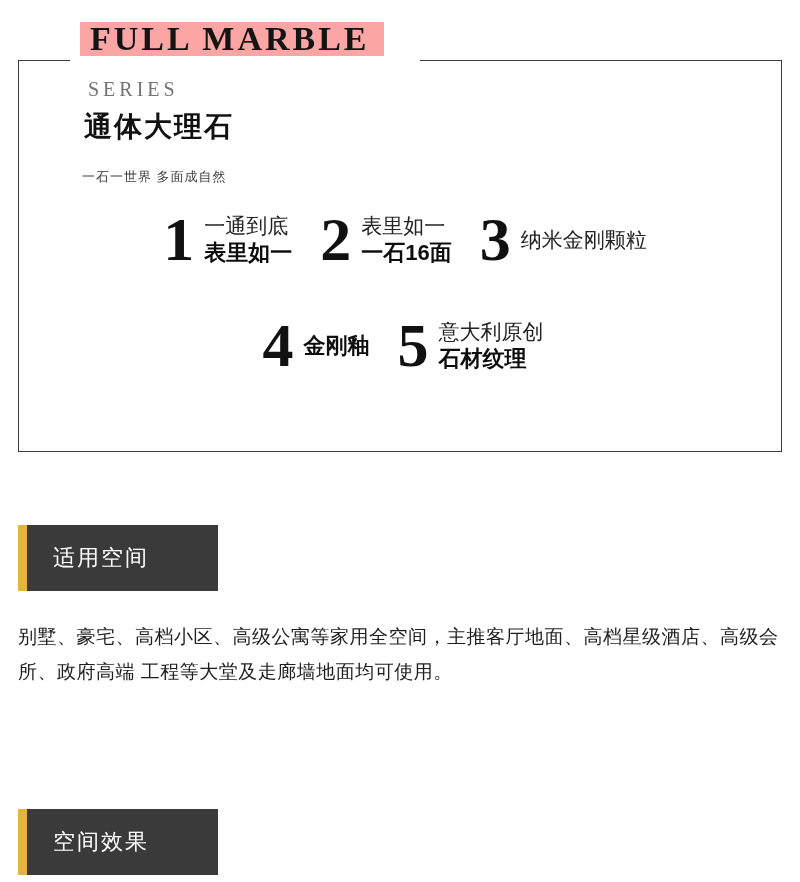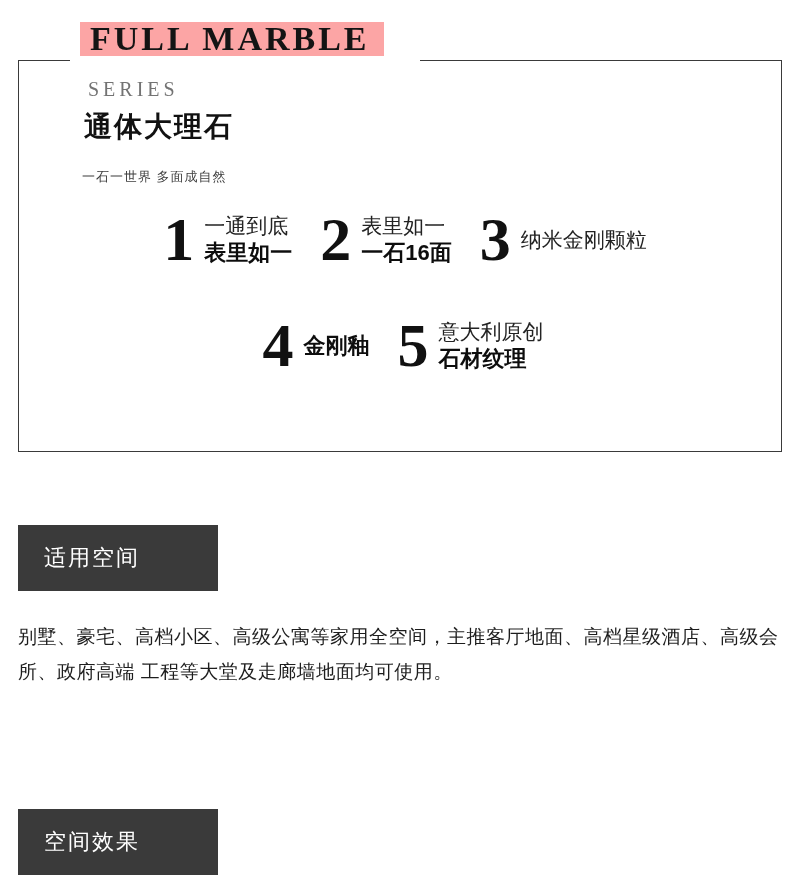--- a/index.html
+++ b/index.html
@@ -138,7 +138,6 @@
     margin: 0 16px 0 18px;
     height: 66px;
     width: 200px;
-    flex-direction: column;
   }
   .section-accent {
     width: 9px;

